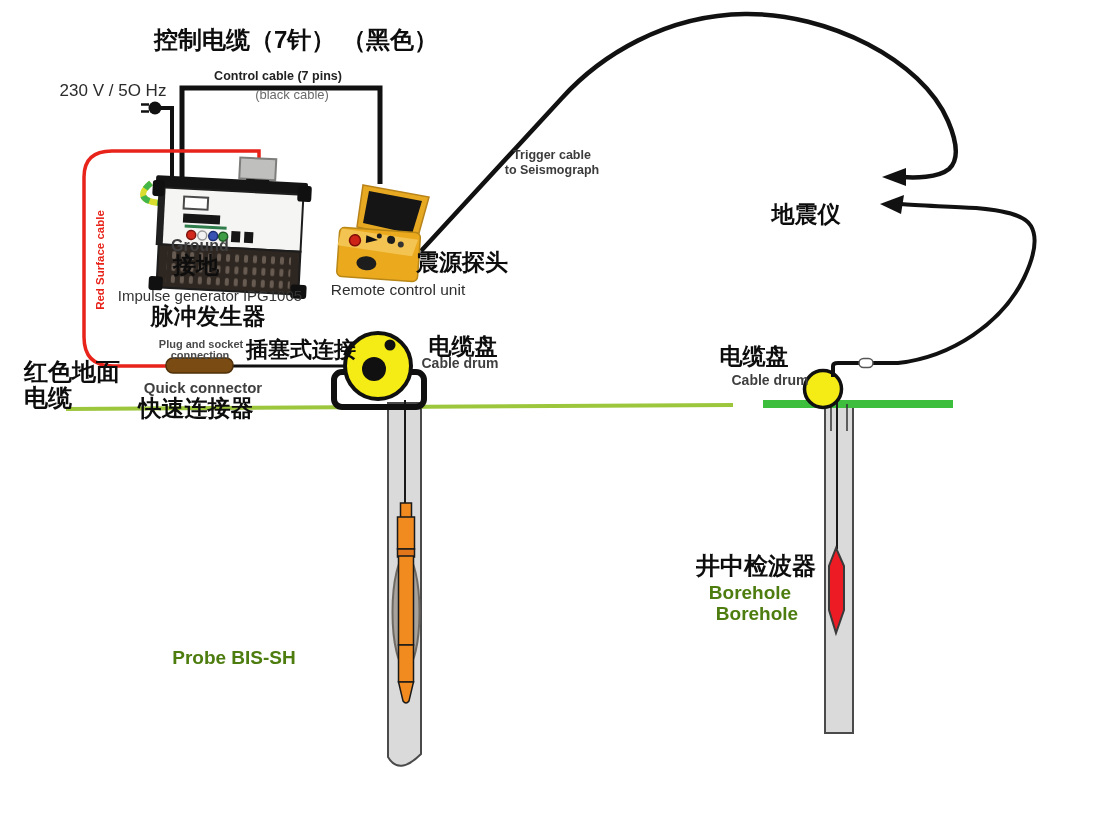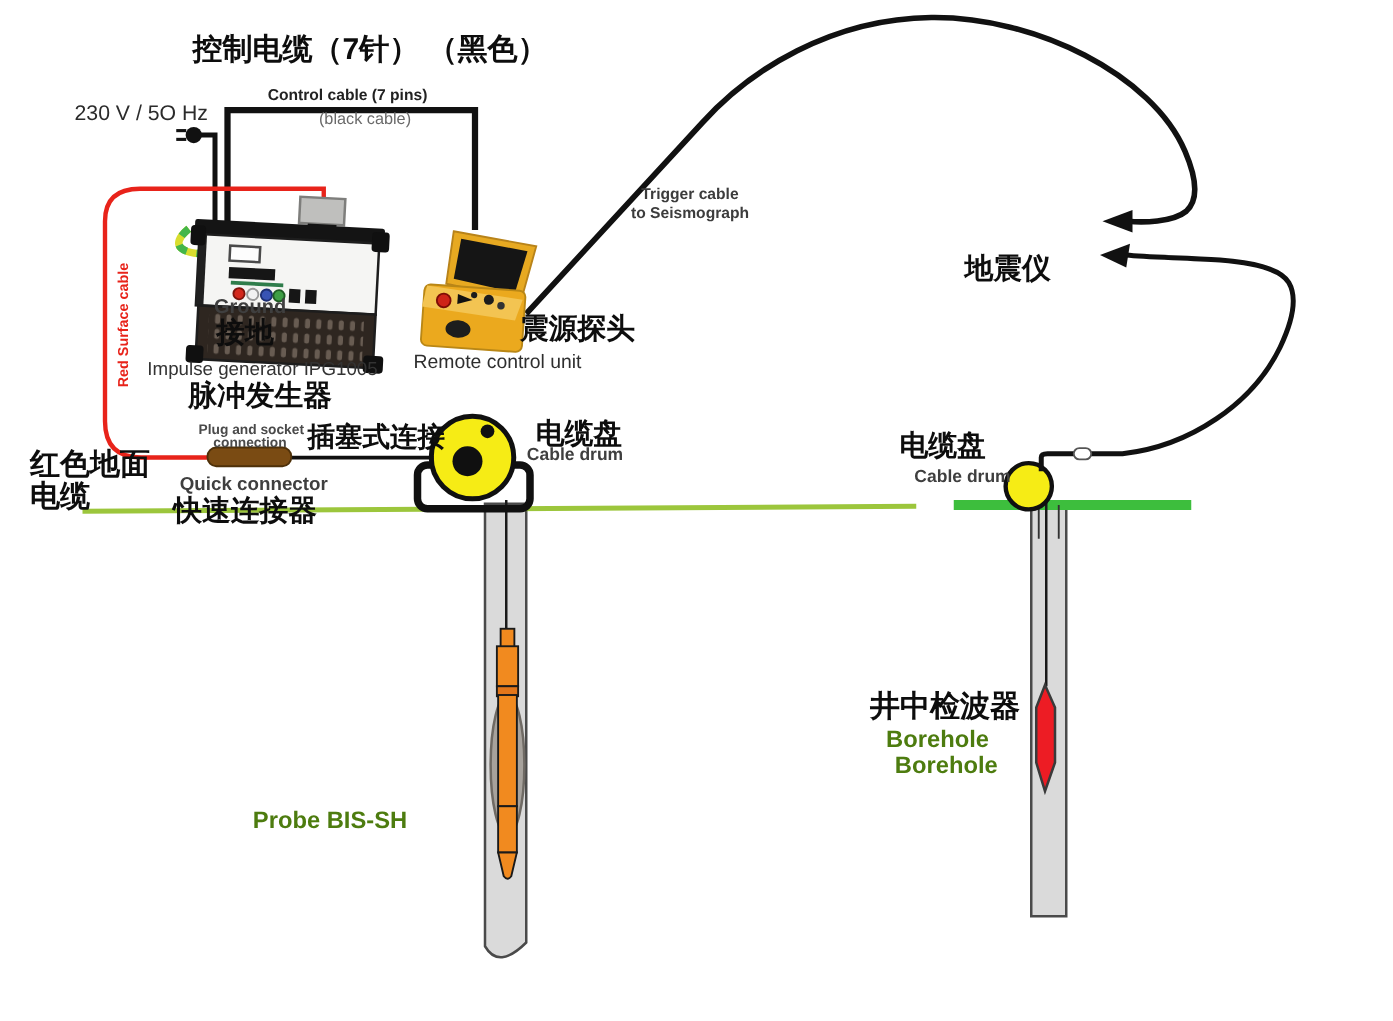--- a/index.html
+++ b/index.html
@@ -162,7 +162,7 @@
 <div class="lbl cn-xl" style="left:754px;top:357px;">电缆盘</div>
 <div class="lbl en-md" style="left:770px;top:381px;font-size:14px;">Cable drum</div>
 
-<div class="lbl en-lg" style="left:264px;top:658px;">Probe BIS-SH</div>
+<div class="lbl en-lg" style="left:234px;top:658px;">Probe BIS-SH</div>
 
 <div class="lbl cn-xl" style="left:756px;top:566px;font-size:24px;">井中检波器</div>
 <div class="lbl en-lg" style="left:750px;top:593px;">Borehole</div>

